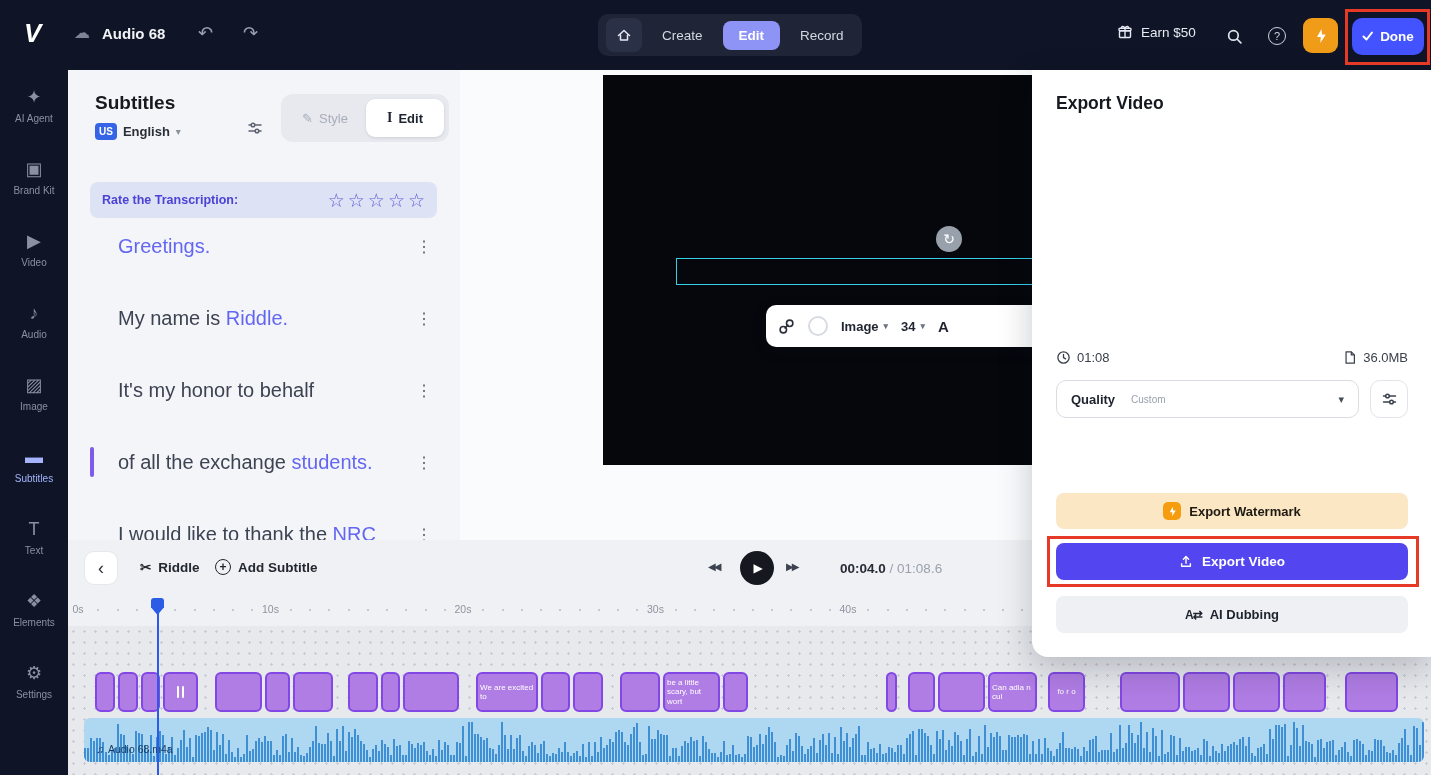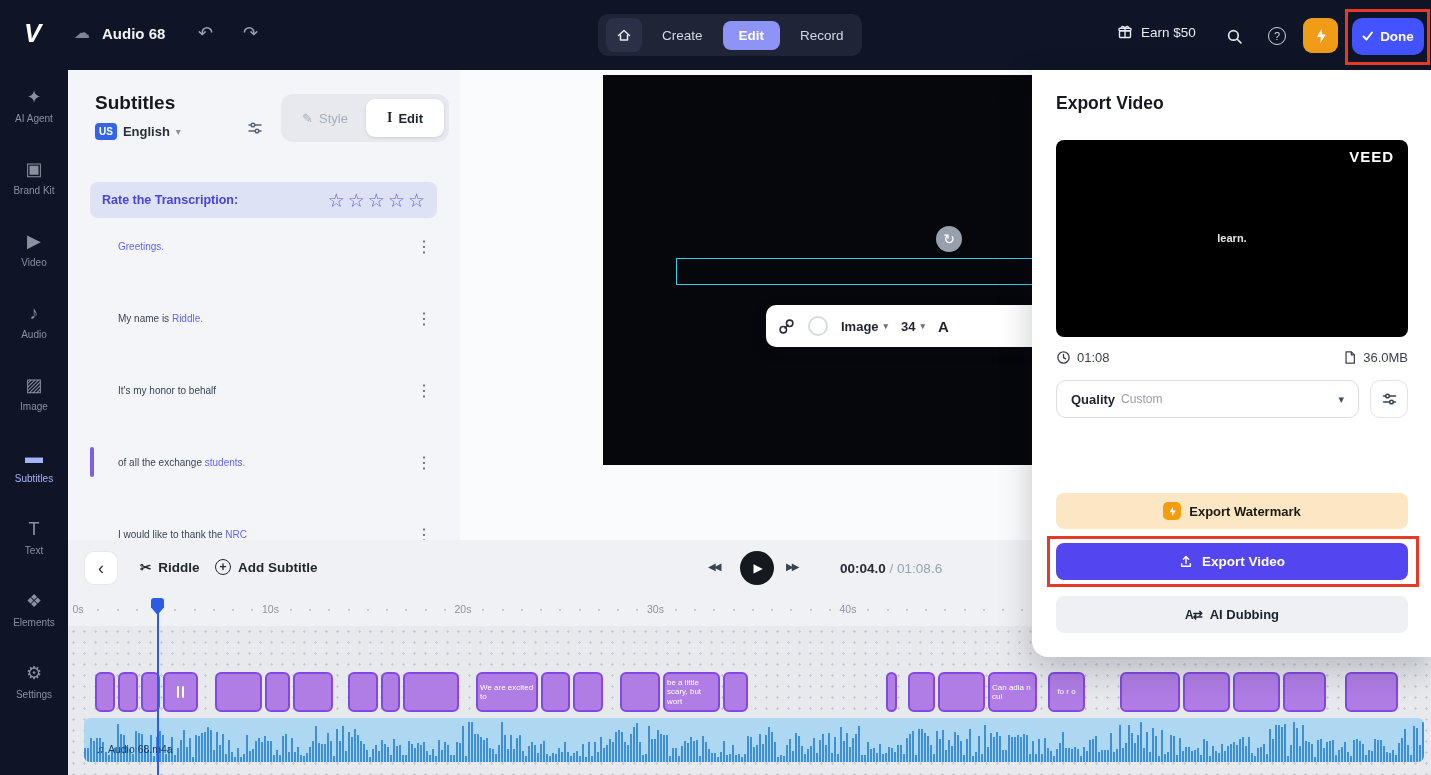--- a/index.html
+++ b/index.html
@@ -975,10 +975,6 @@
 
 <aside class="export-panel">
   <h2 class="ep-title">Export Video</h2>
-  <div class="ep-thumb">
-    <span class="ep-brand">VEED</span>
-    <span class="ep-caption">learn.</span>
-  </div>
   <div class="ep-meta">
     <span class="mleft">
       <svg width="15" height="15" viewBox="0 0 16 16" fill="none" stroke="#3a404c" stroke-width="1.4" stroke-linecap="round">

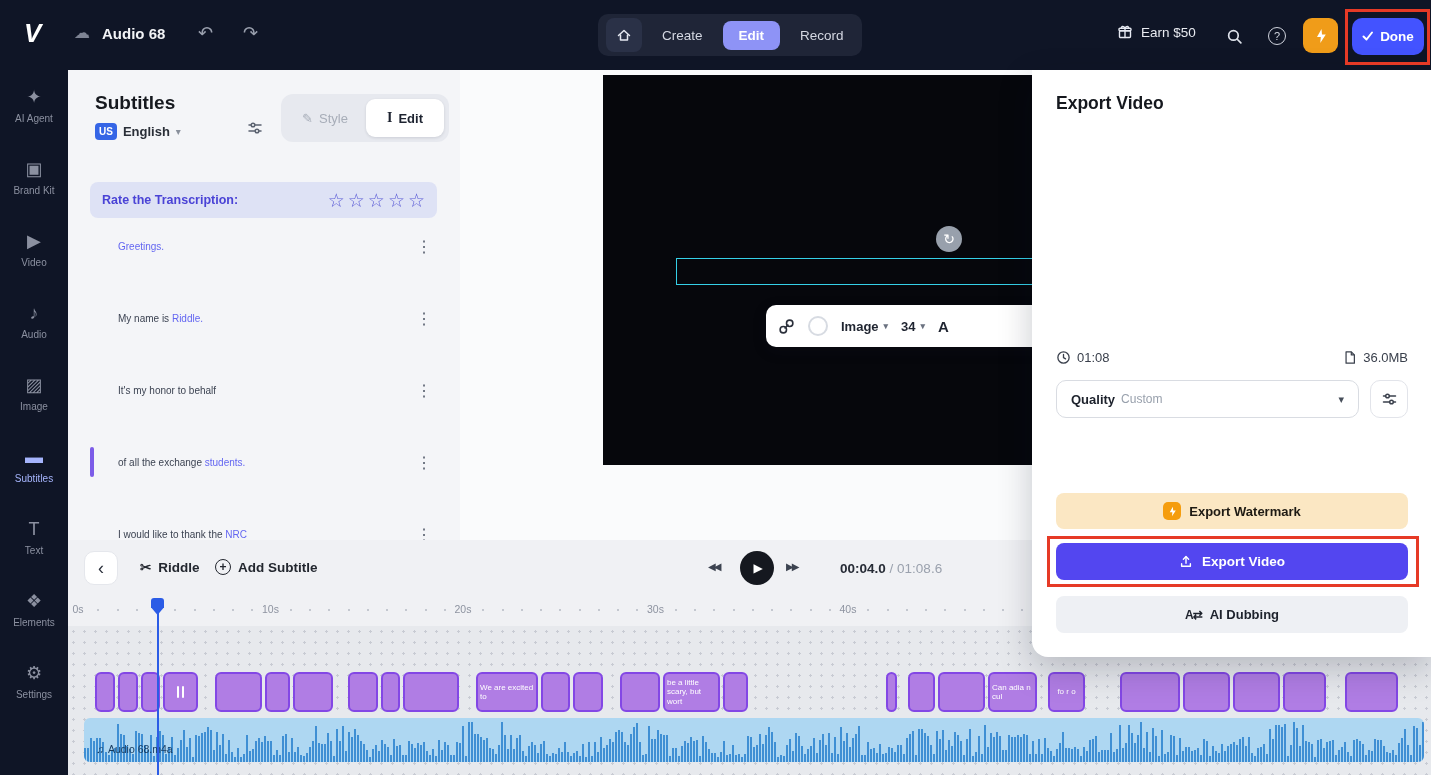--- a/index.html
+++ b/index.html
@@ -80,7 +80,7 @@
   .curbar { position:absolute; left:22px; top:21px; width:4px; height:30px;
     border-radius:2px; background:#7c5ce8; display:none; }
   .sub-row.current .curbar { display:block; }
-  .rowtxt { margin-left:50px; font-size:10px; color:#3c4352; }
+  .rowtxt { margin-left:50px; font-size:20px; color:#3c4352; }
   .rowtxt .accent { color:#6366f1; }
   .rowdots { position:absolute; left:348px; color:#596070; font-size:16px; }
 

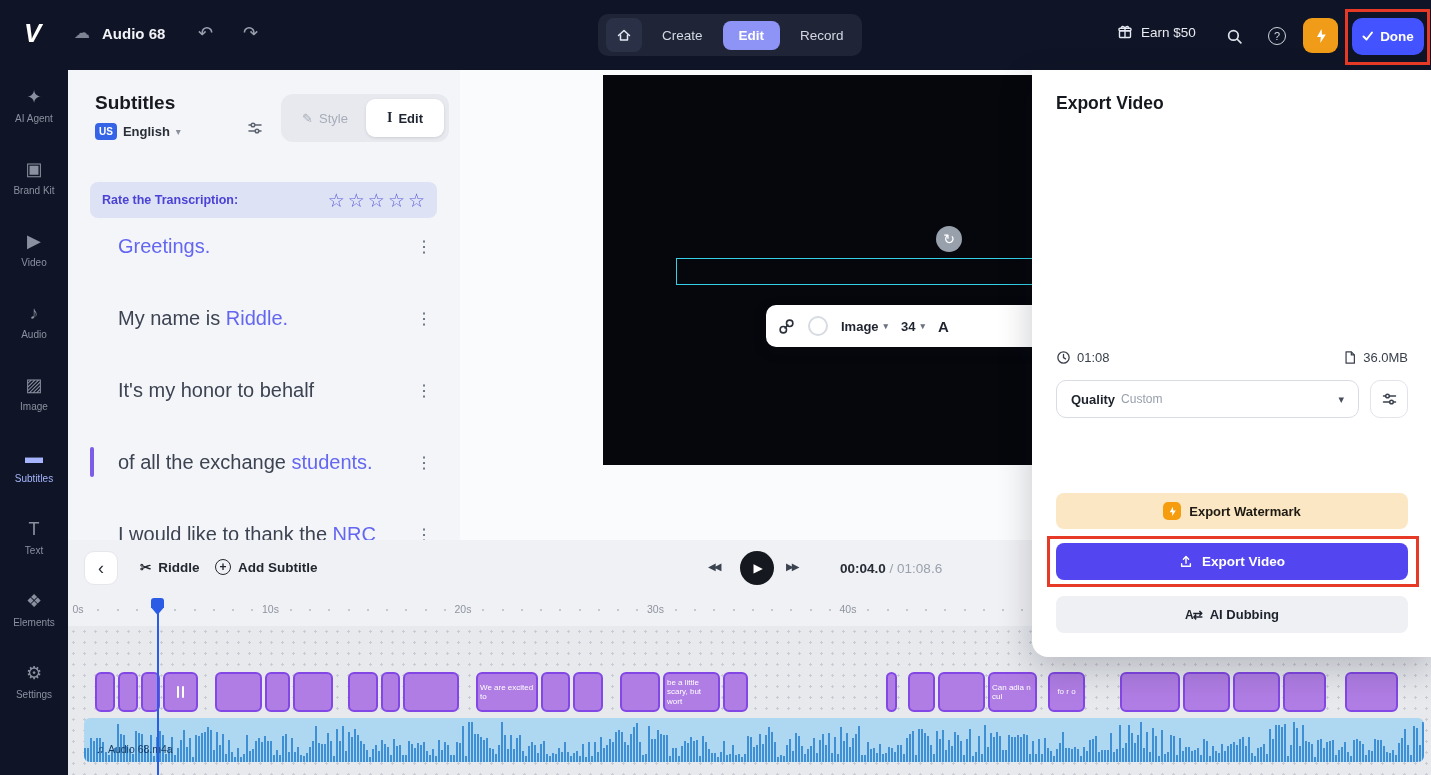--- a/index.html
+++ b/index.html
@@ -174,7 +174,7 @@
     background:#fff; border:1px solid #d9dce2; border-radius:10px; display:flex;
     align-items:center; padding:0 14px; cursor:pointer; }
   .q-label { font-size:13px; font-weight:700; color:#1d222c; }
-  .q-value { font-size:12px; color:#98a0ac; margin-left:6px; }
+  .q-value { font-size:10px; color:#98a0ac; margin-left:16px; }
   .q-chev { margin-left:auto; font-size:11px; color:#474e5a; }
   .ep-sliders { position:absolute; left:338px; top:310px; width:38px; height:38px;
     background:#fff; border:1px solid #e2e4ea; border-radius:10px; display:flex;

